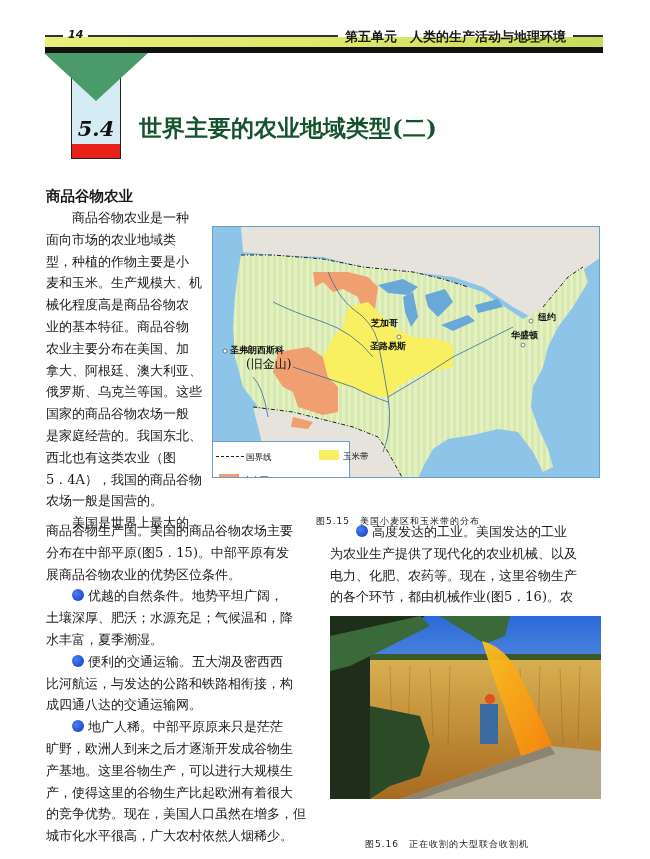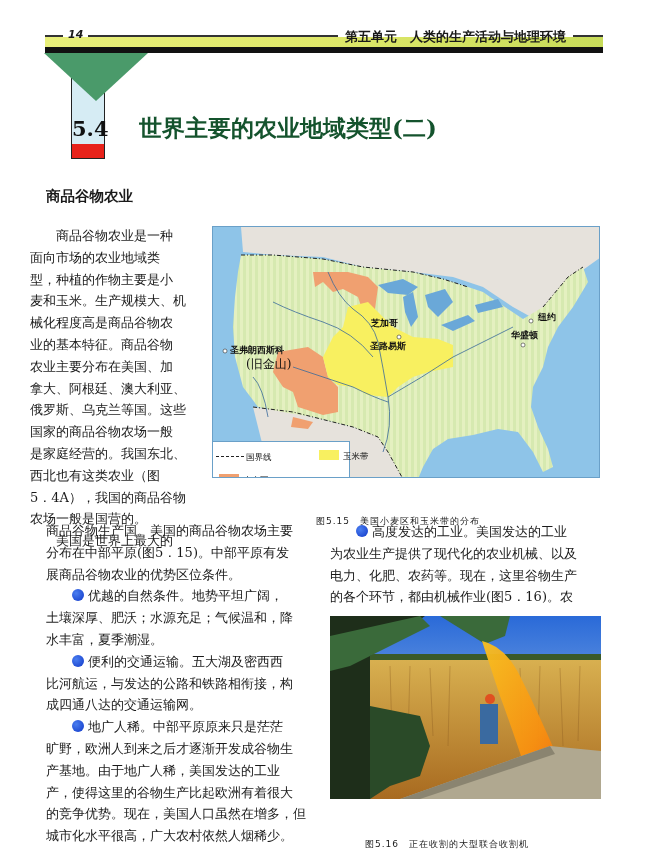--- a/index.html
+++ b/index.html
@@ -20,8 +20,8 @@
   .badge-tri { position: absolute; left: 44px; top: 53px; width: 0; height: 0;
     border-left: 52px solid transparent; border-right: 52px solid transparent;
     border-top: 48px solid #4a9a6a; z-index: 2; }
-  .badge-box { position: absolute; left: 71px; top: 73px; width: 34px; height: 86px;
-    border: 1px solid #222; background: #d6ecf4; z-index: 1; }
+  .badge-box { position: absolute; left: 71px; top: 73px; width: 50px; height: 86px;
+    border: 1px solid #222; background: #d6ecf4; z-index: 1; font-style: italic; }
   .badge-red { position: absolute; left: 0; bottom: 0; width: 100%; height: 14px; background: #e8221a; }
   .badge-num { position: absolute; left: 0; top: 42px; width: 100%; text-align: center;
     font-family: "DejaVu Serif", serif; font-weight: bold; font-size: 21px; color: #111; z-index: 3; }

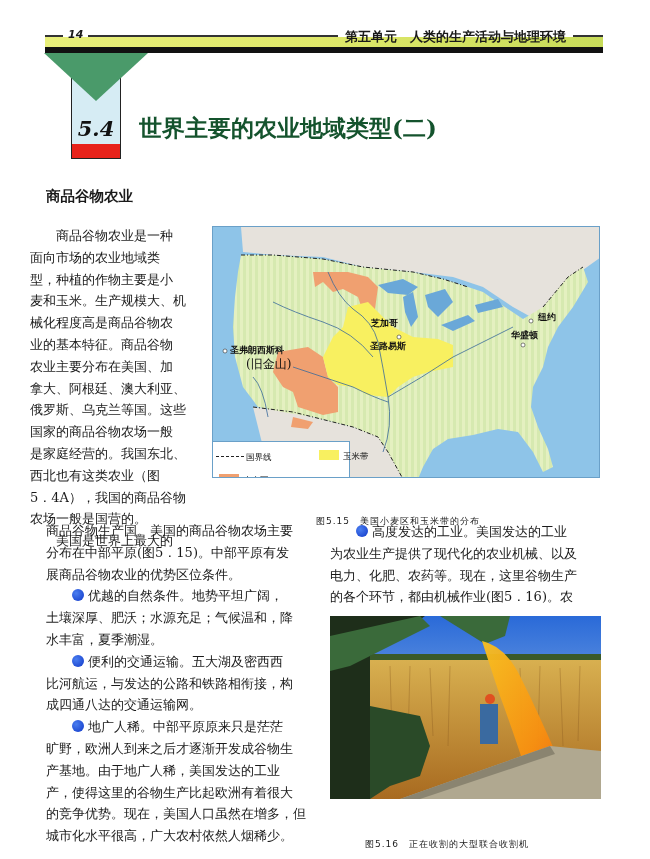--- a/index.html
+++ b/index.html
@@ -72,7 +72,7 @@
 
 <h2 class="h2">商品谷物农业</h2>
 
-<div class="para" style="left:30px; top:207px; width:160px;margin-top:18px;">
+<div class="para" style="left:46px; top:207px; width:160px;">
   <p>　　商品谷物农业是一种</p>
   <p>面向市场的农业地域类</p>
   <p>型，种植的作物主要是小</p>

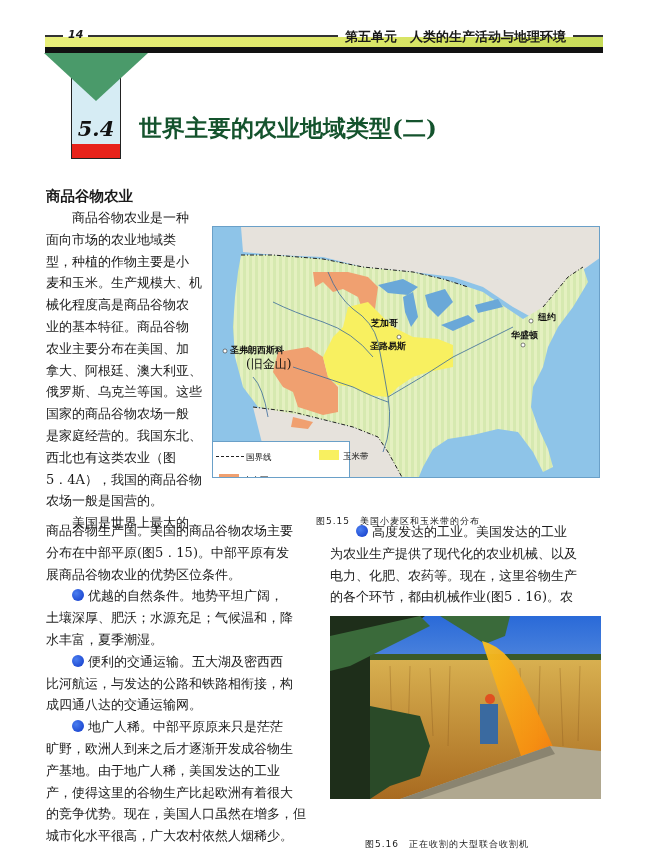--- a/index.html
+++ b/index.html
@@ -105,7 +105,7 @@
 
   <p>　　<span class="bullet"></span><span>地广人稀。中部平原原来只是茫茫</span></p>
   <p>旷野，欧洲人到来之后才逐渐开发成谷物生</p>
-  <p>产基地。由于地广人稀，美国发达的工业</p>
+  <p>产基地。这里谷物生产，可以进行大规模生</p>
   <p>产，使得这里的谷物生产比起欧洲有着很大</p>
   <p>的竞争优势。现在，美国人口虽然在增多，但</p>
   <p>城市化水平很高，广大农村依然人烟稀少。</p>

